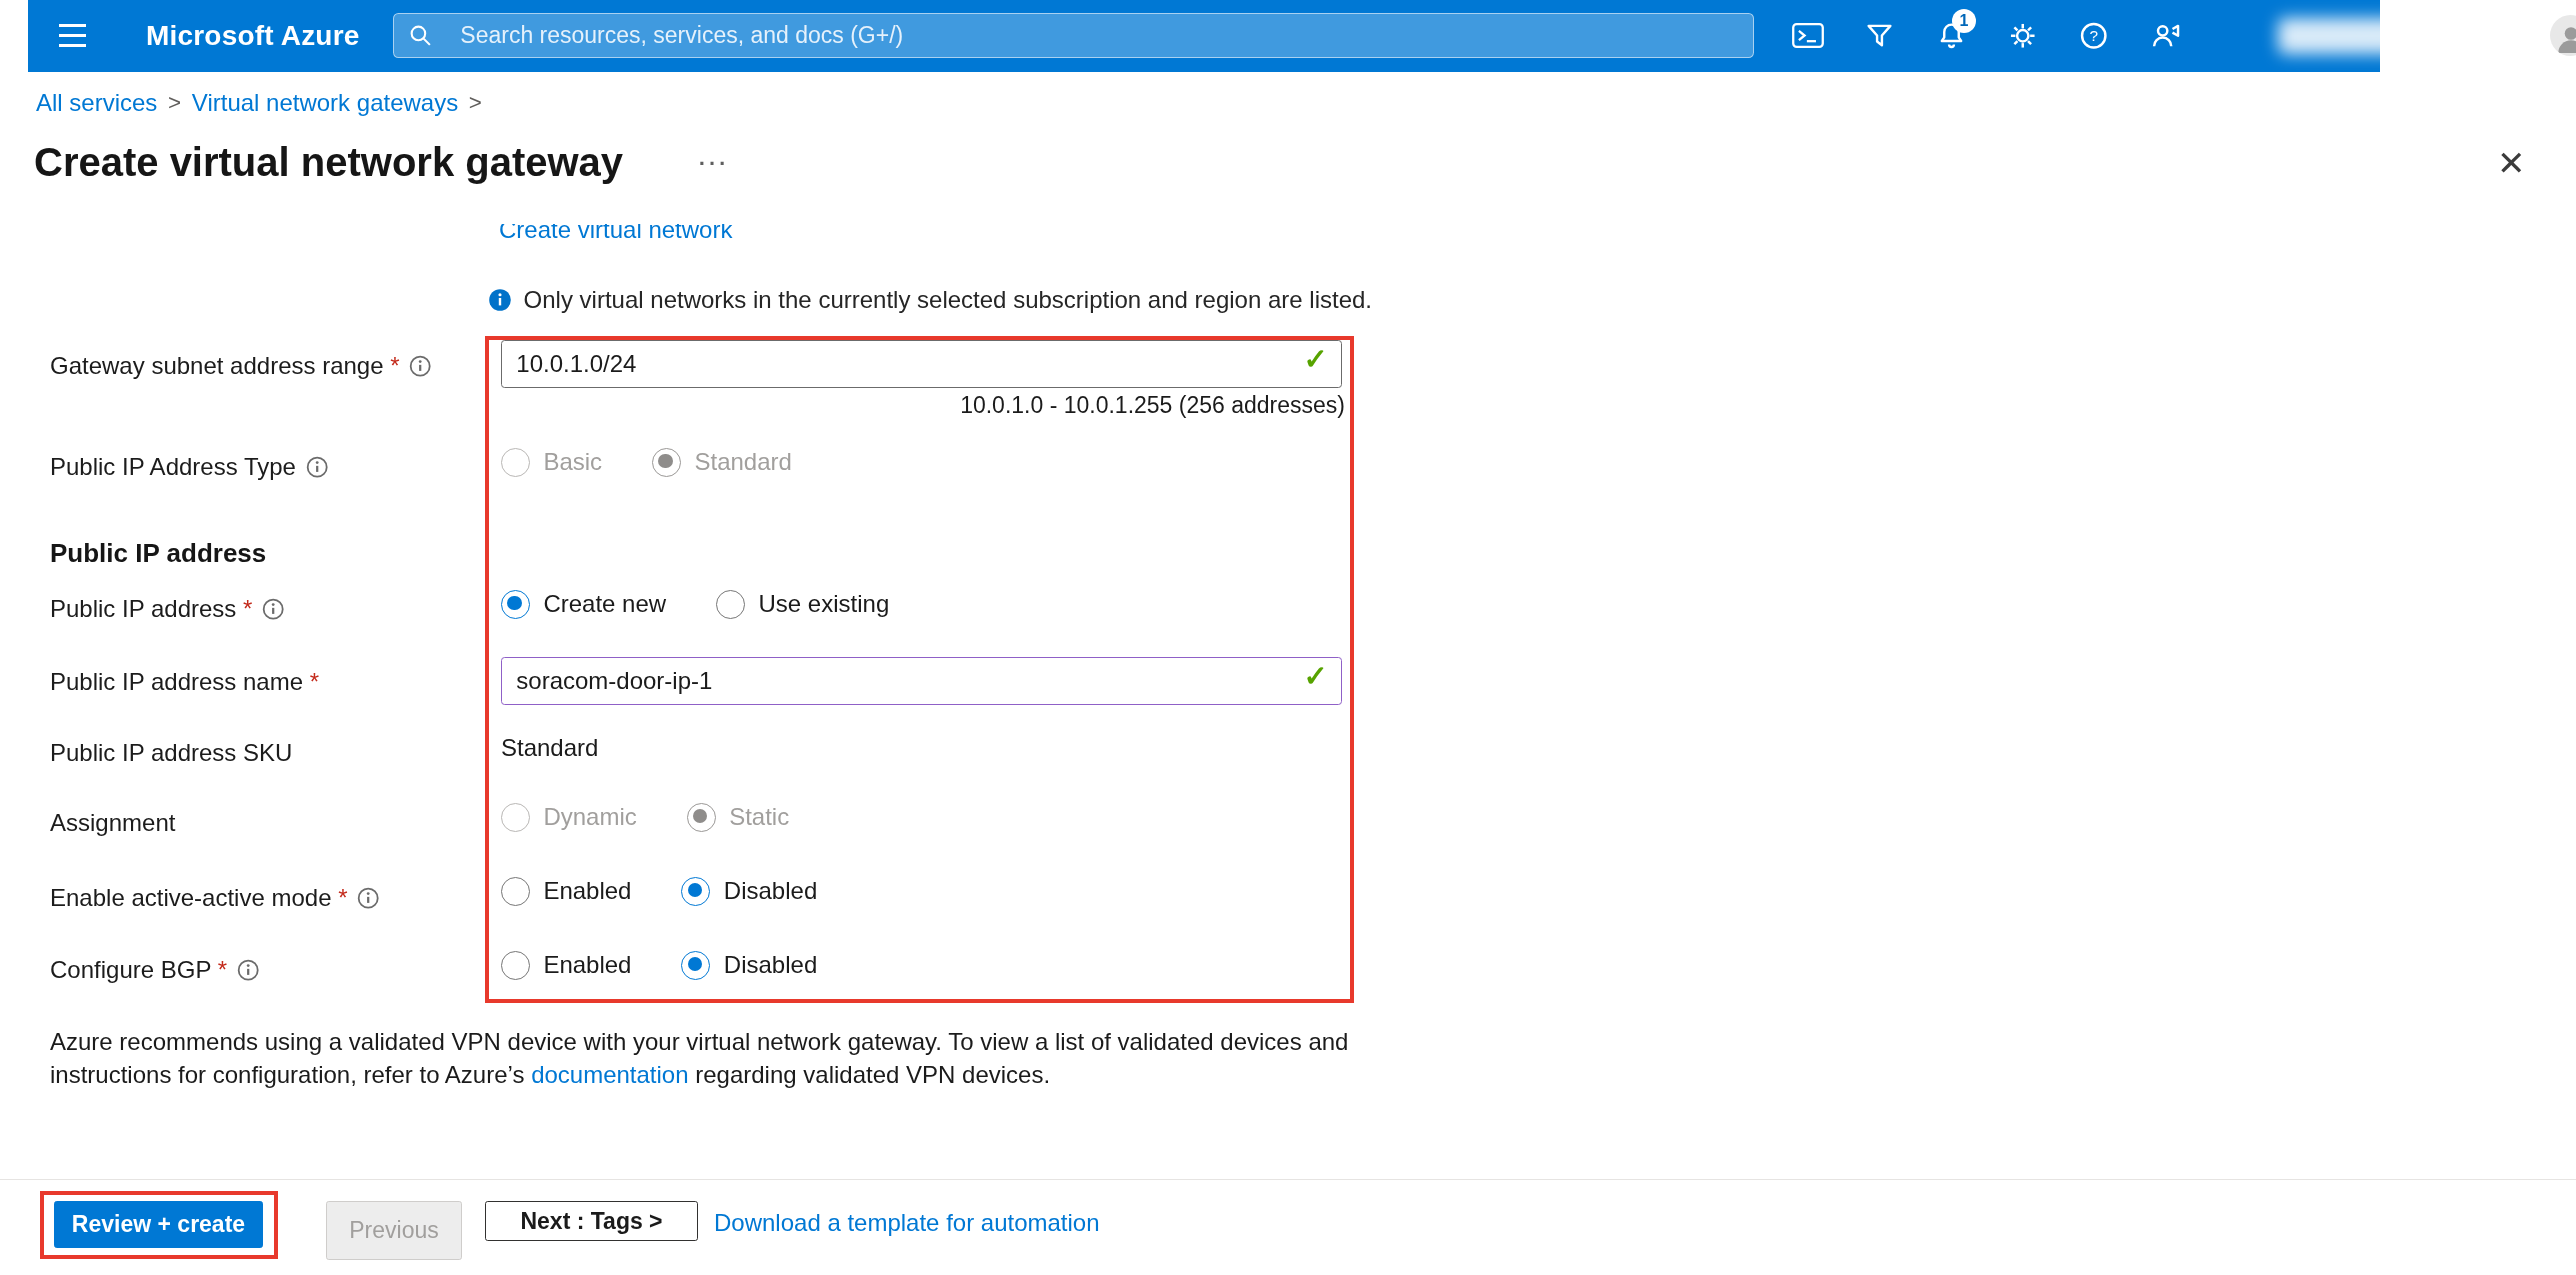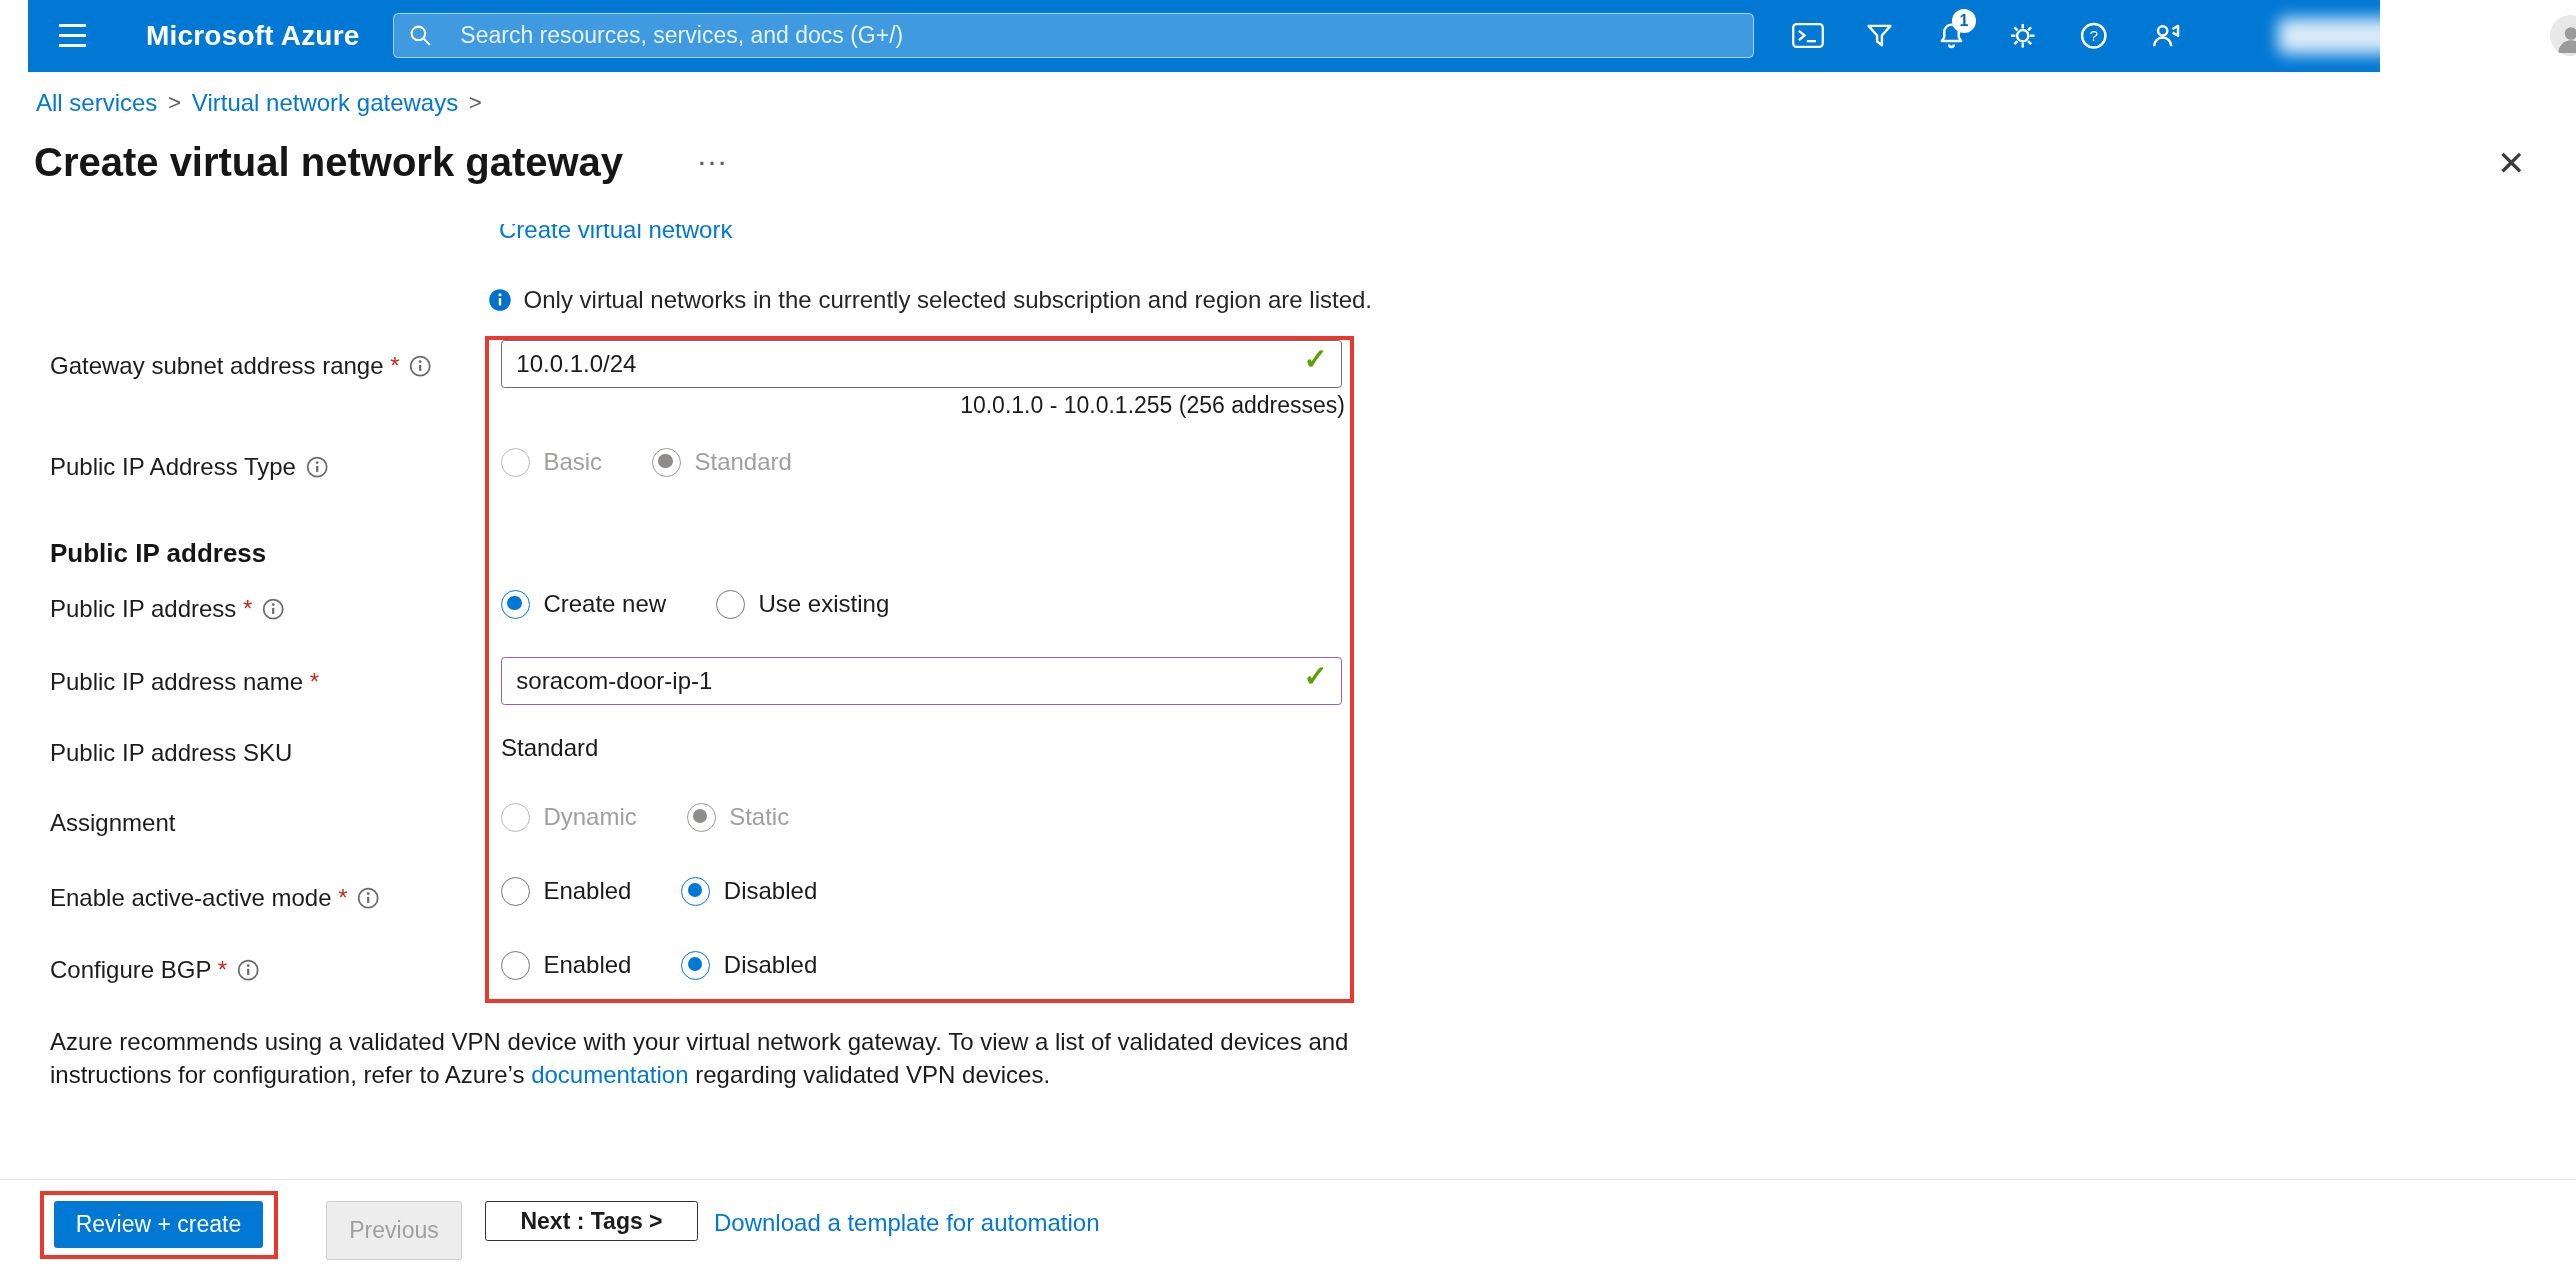--- a/index.html
+++ b/index.html
@@ -154,7 +154,7 @@
   .btn { font-family: "Liberation Sans", sans-serif; cursor: pointer; border-radius: 2.7px; }
   .btn-review {
     position: absolute; left: 54px; top: 1201px; width: 209px; height: 47px;
-    background: #0078d4; color: #fff; border: 0.9px solid #0078d4; font-size: 23px; font-weight: 400;
+    background: #0078d4; color: #fff; border: 0.9px solid #0078d4; font-size: 23px; font-weight: 700;
   }
   .btn-prev {
     position: absolute; left: 326px; top: 1201px; width: 136px; height: 59px;

